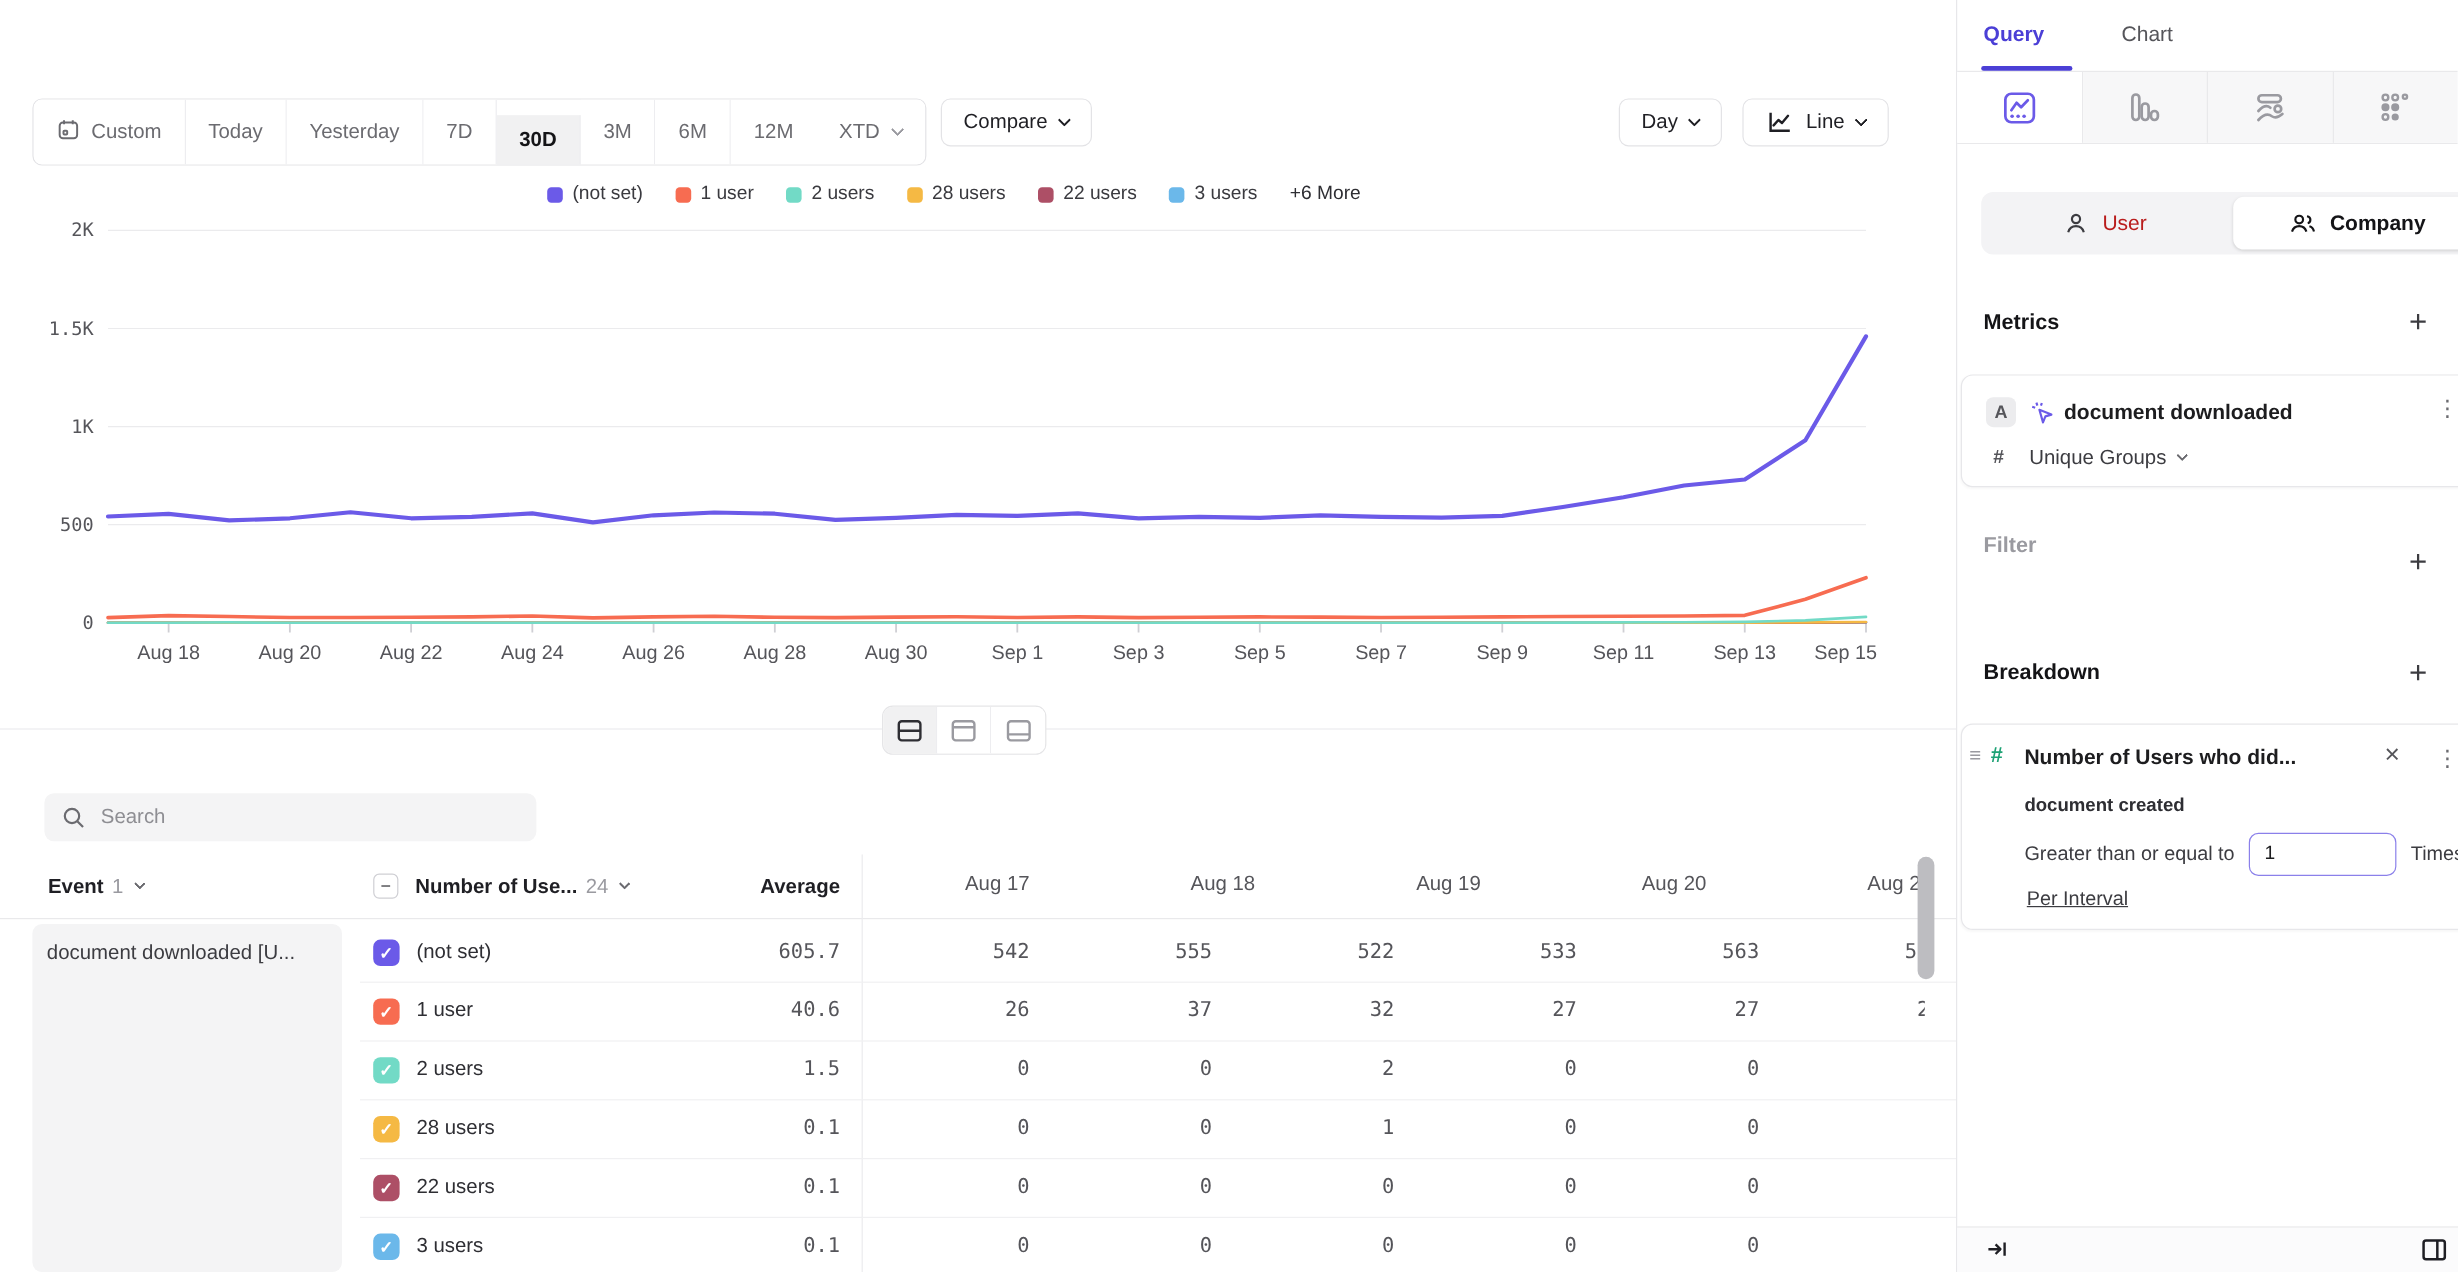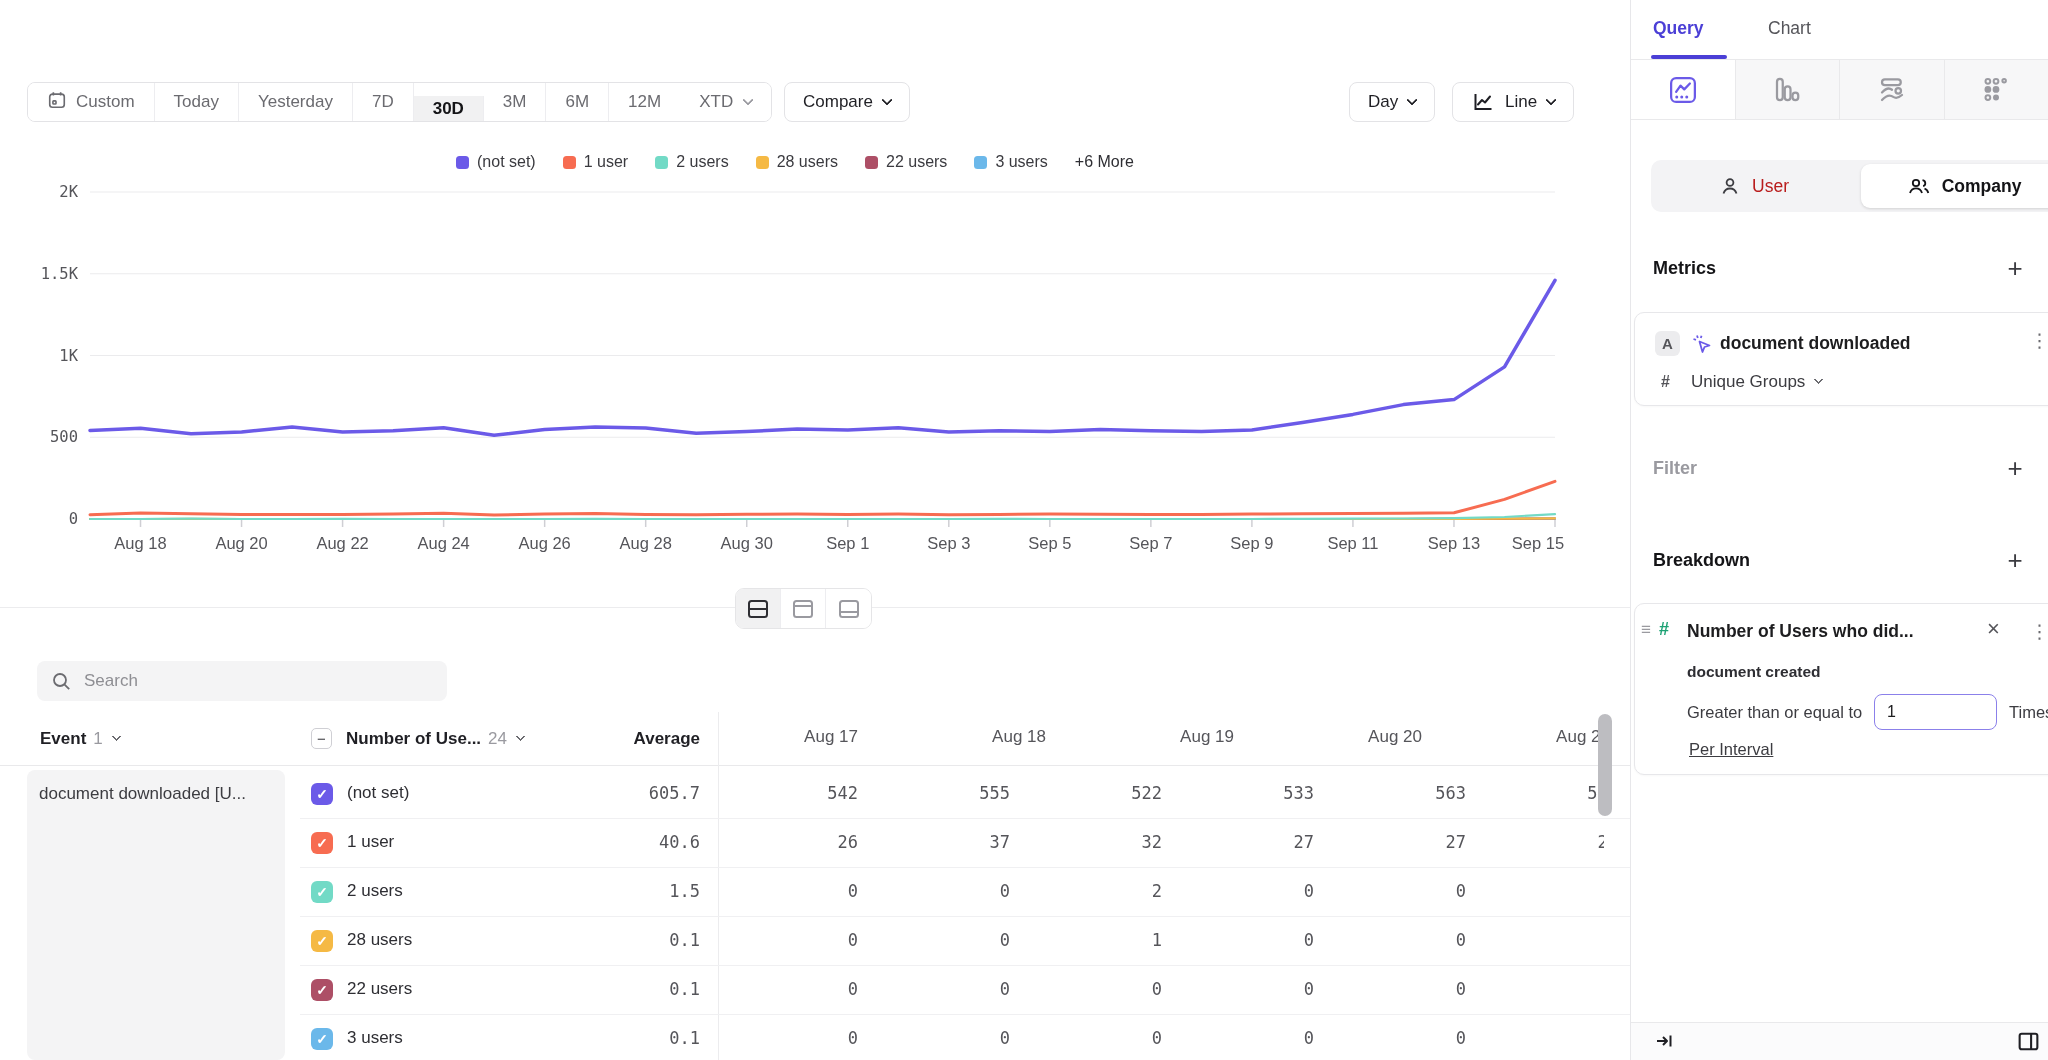--- a/index.html
+++ b/index.html
@@ -13,7 +13,7 @@
     border-left:1px solid #e7e7ea; }
 
   
-  .range-group { position:absolute; left:27px; top:82px; height:40px; display:flex;
+  .range-group { position:absolute; left:27px; top:82px; height:56px; display:flex;
     border:1px solid #e3e3e6; border-radius:8px; background:#fff; align-items:stretch; overflow:hidden; }
   .range-btn { display:flex; align-items:center; gap:9px; padding:0 19px; font-size:17px;
     color:#6b6b70; background:#fff; border:none; border-right:1px solid #ededf0; cursor:pointer;

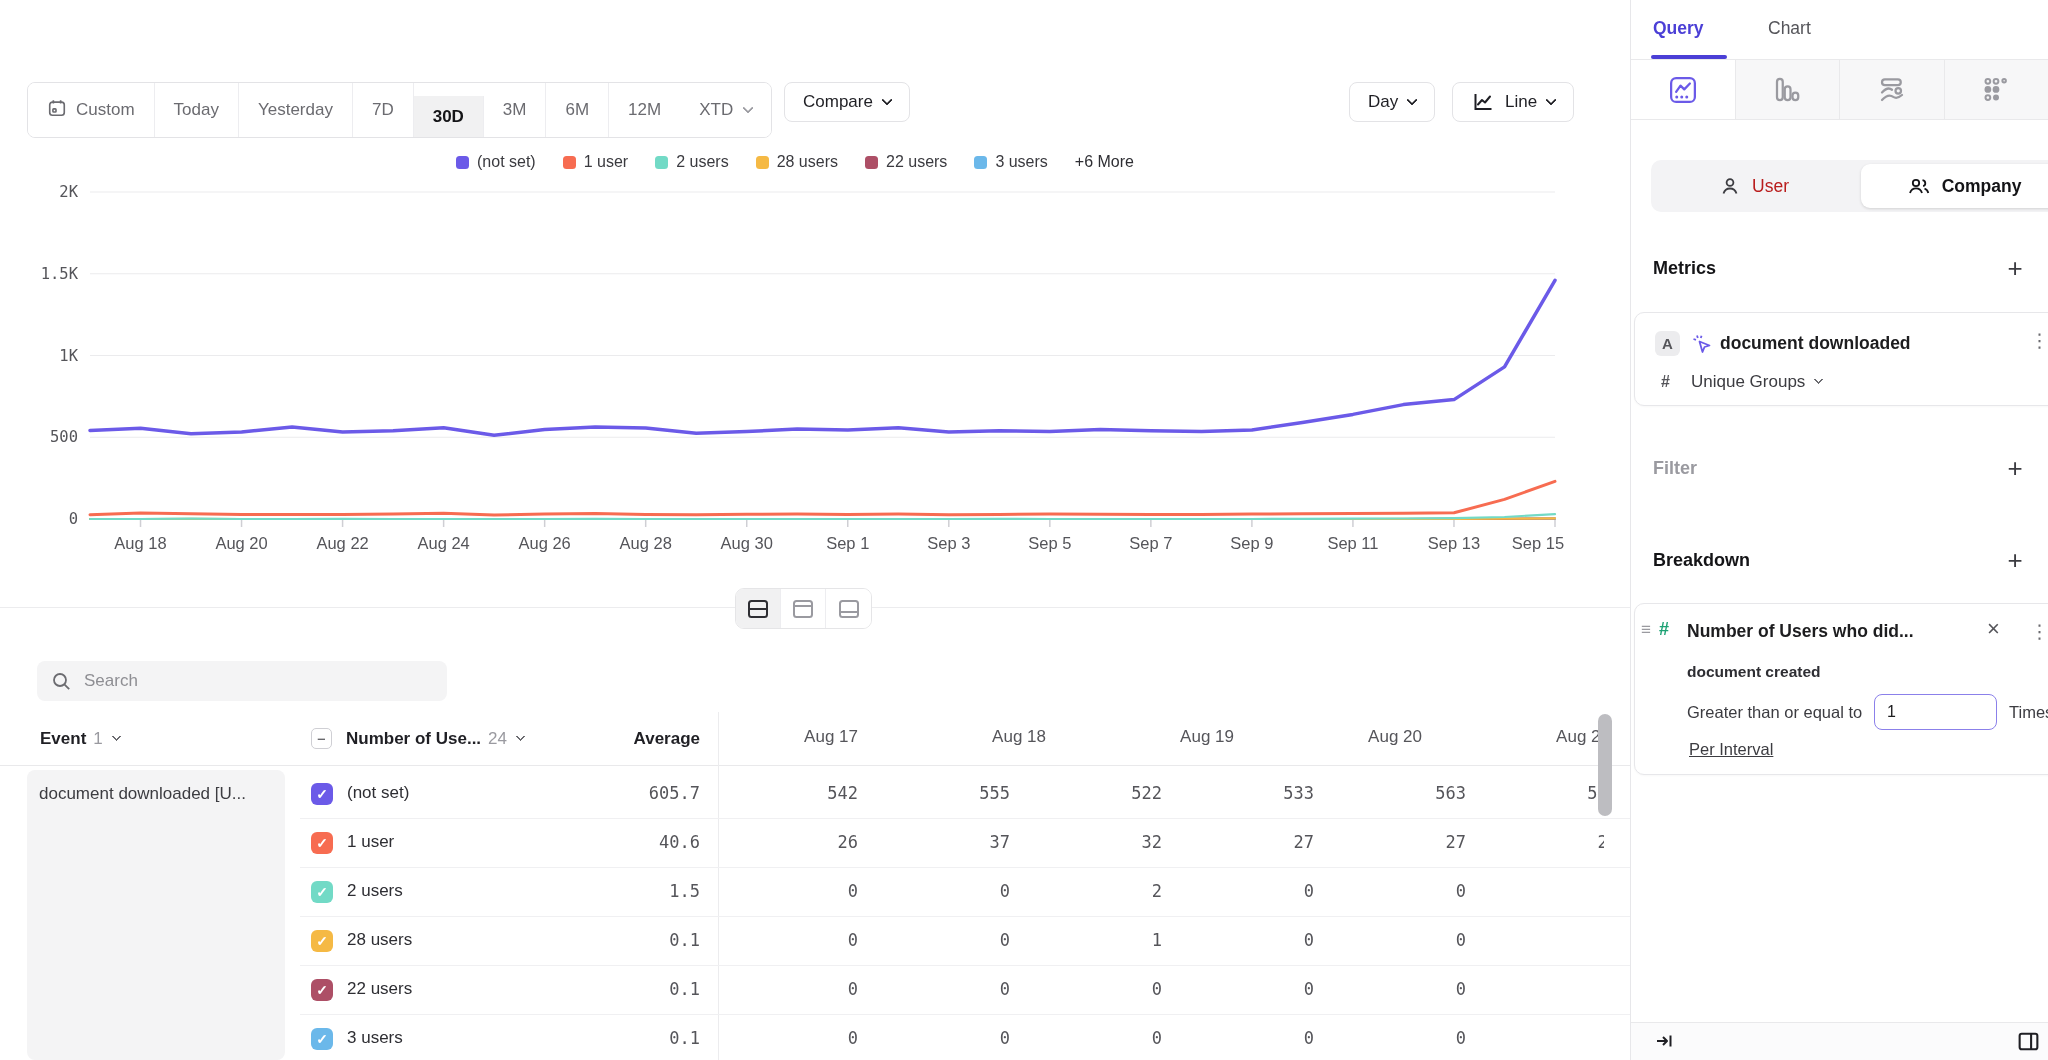--- a/index.html
+++ b/index.html
@@ -514,7 +514,7 @@
     </div>
   </div>
 
-  <div class="sb-heading muted" style="top:458px;">Filter</div>
+  <div class="sb-heading muted" style="top:444px;">Filter</div>
   <button class="plus-btn" style="top:453px;">+</button>
 
   <div class="sb-heading" style="top:550px;">Breakdown</div>

